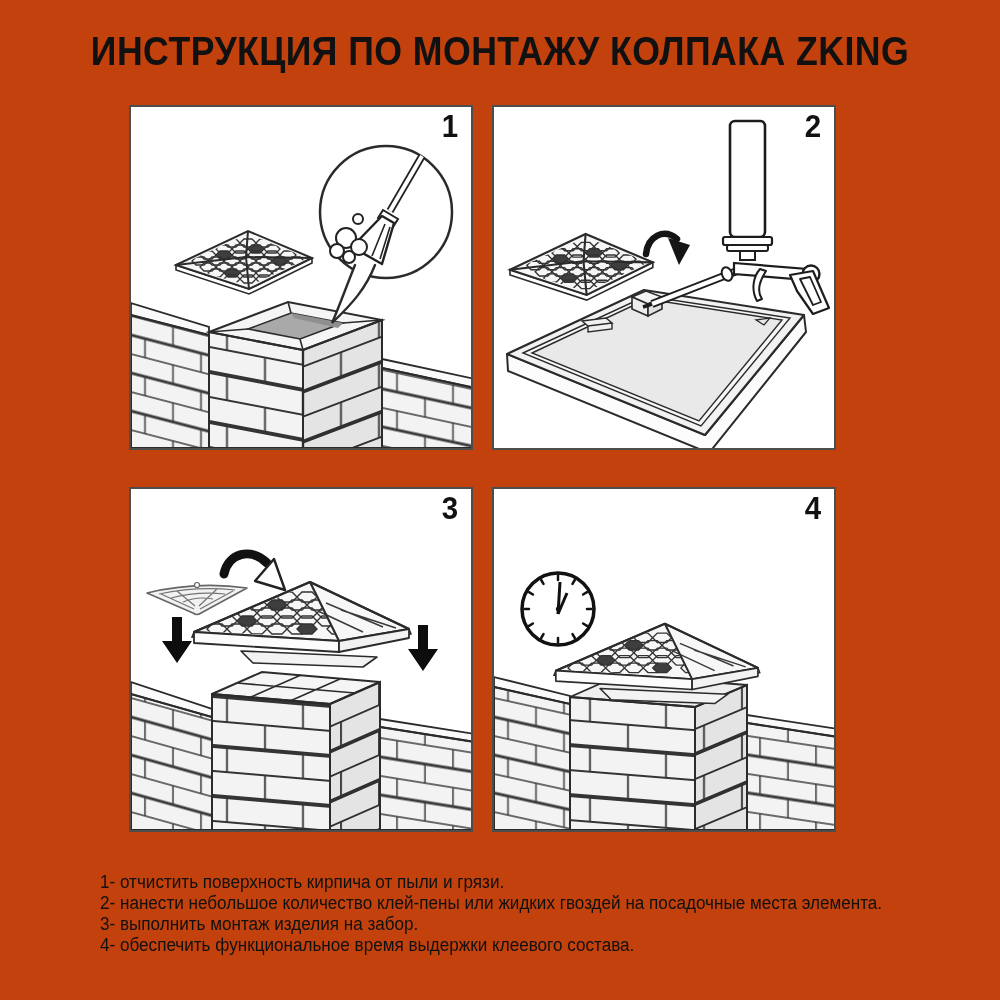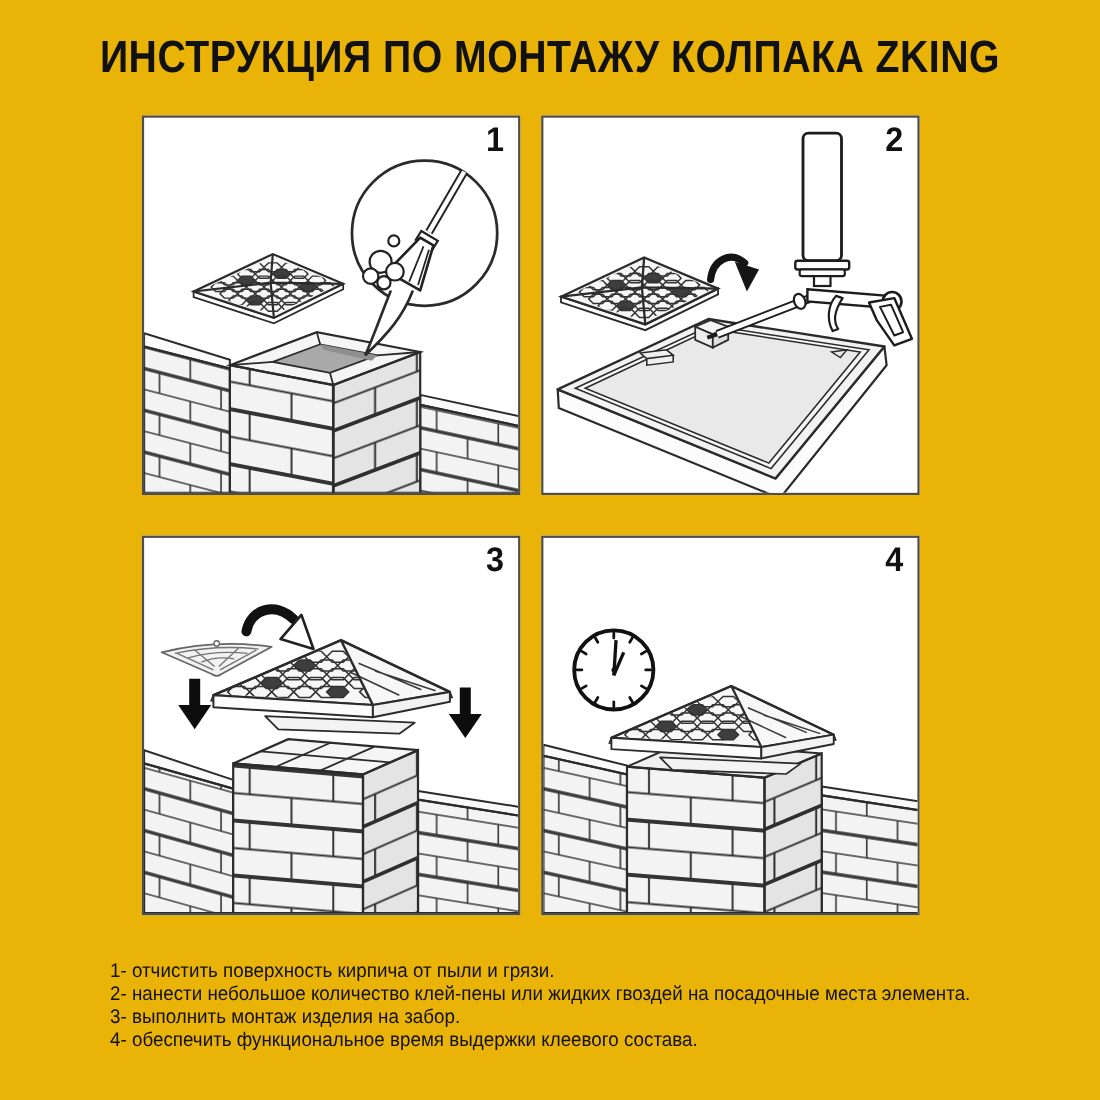--- a/index.html
+++ b/index.html
@@ -3,7 +3,7 @@
 <meta charset="utf-8">
 <style>
   html,body{margin:0;padding:0;background:#fff;}
-  .page{position:relative;width:1000px;height:1000px;background:#eab308;overflow:hidden;
+  .page{position:relative;width:1000px;height:1000px;background:#c2410c;overflow:hidden;
         font-family:"Liberation Sans", sans-serif;color:#111;}
   .title{position:absolute;top:28px;left:0;width:100%;margin:0;text-align:center;
          font-size:41px;font-weight:700;letter-spacing:.5px;white-space:nowrap;

